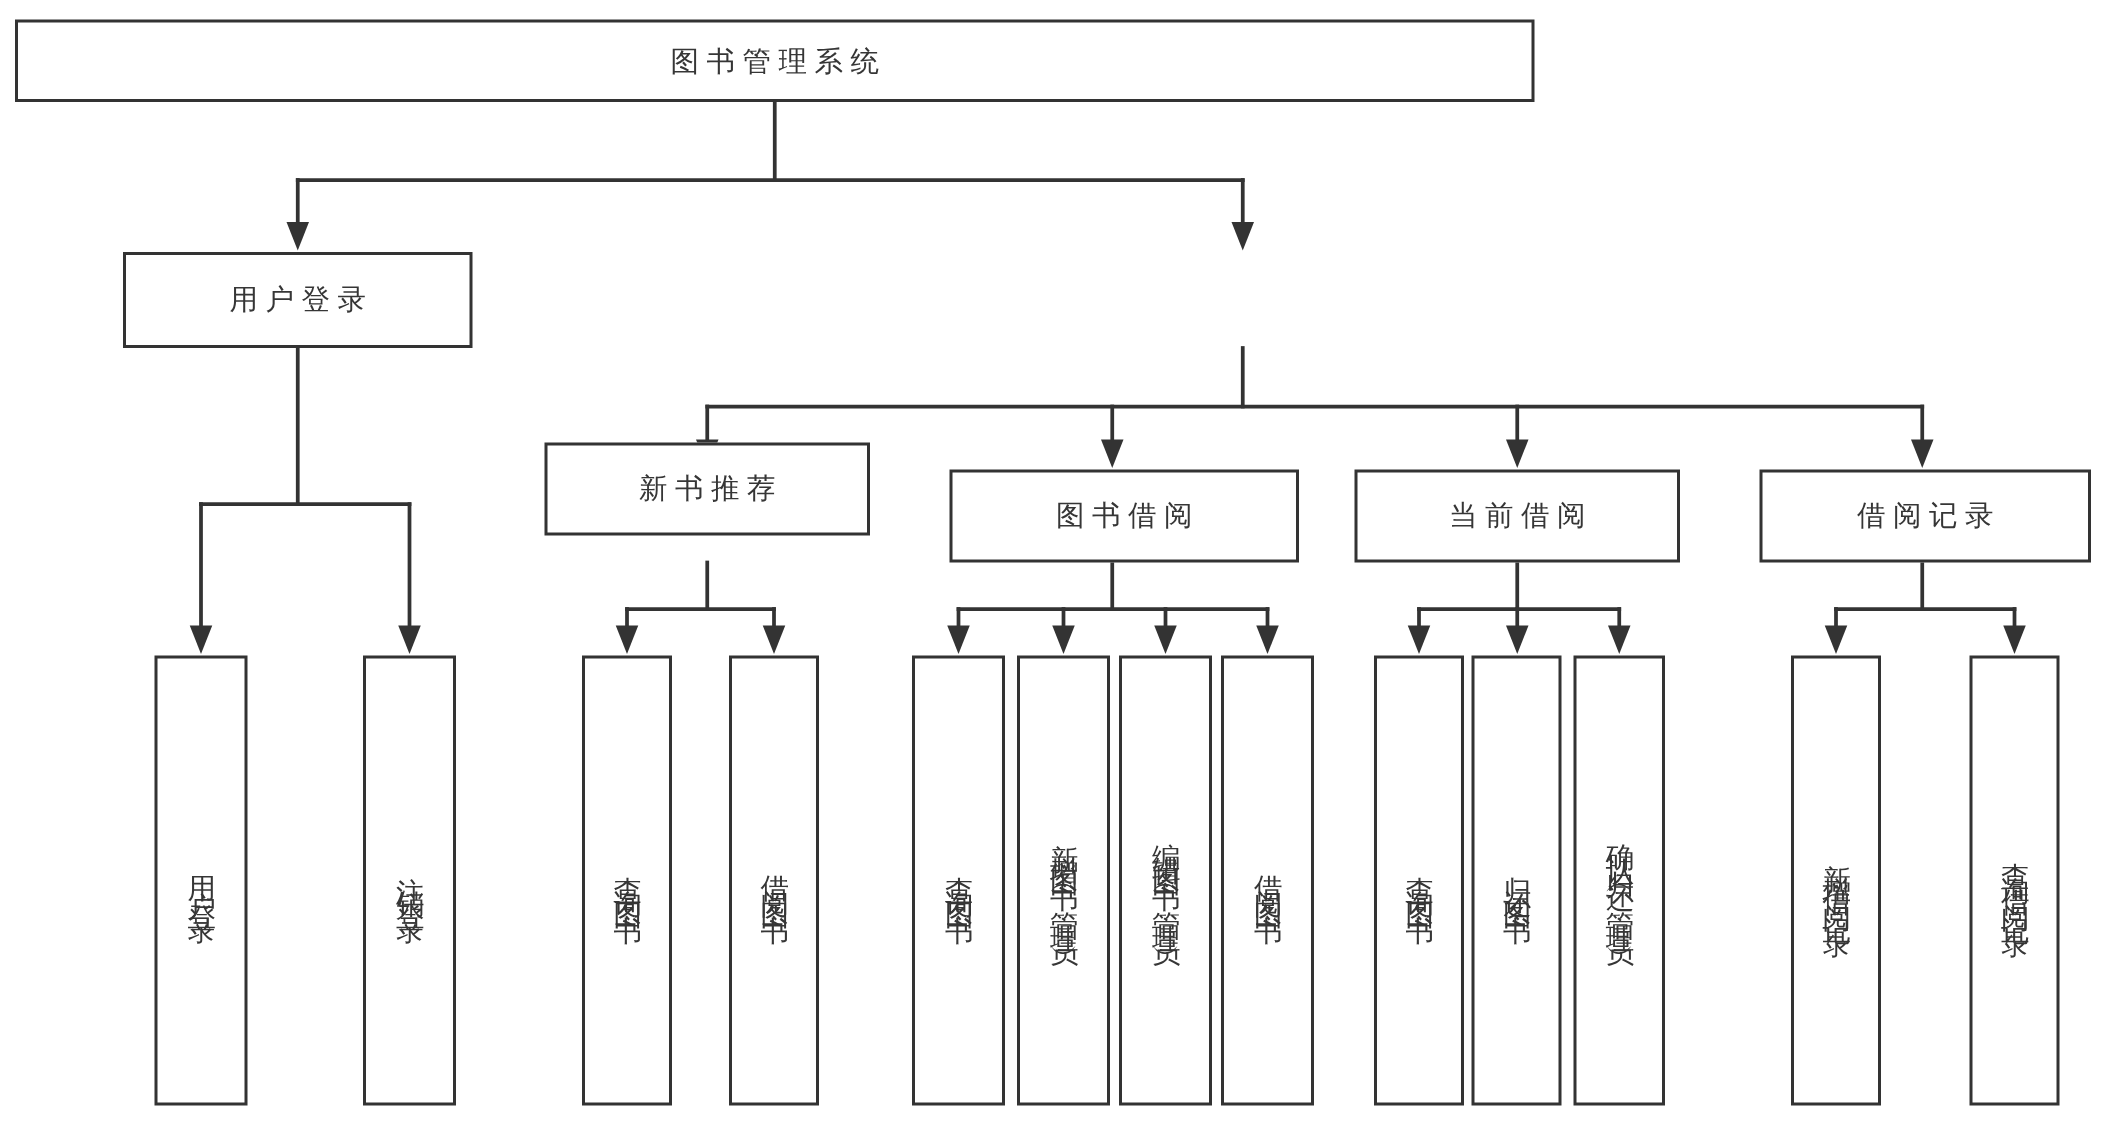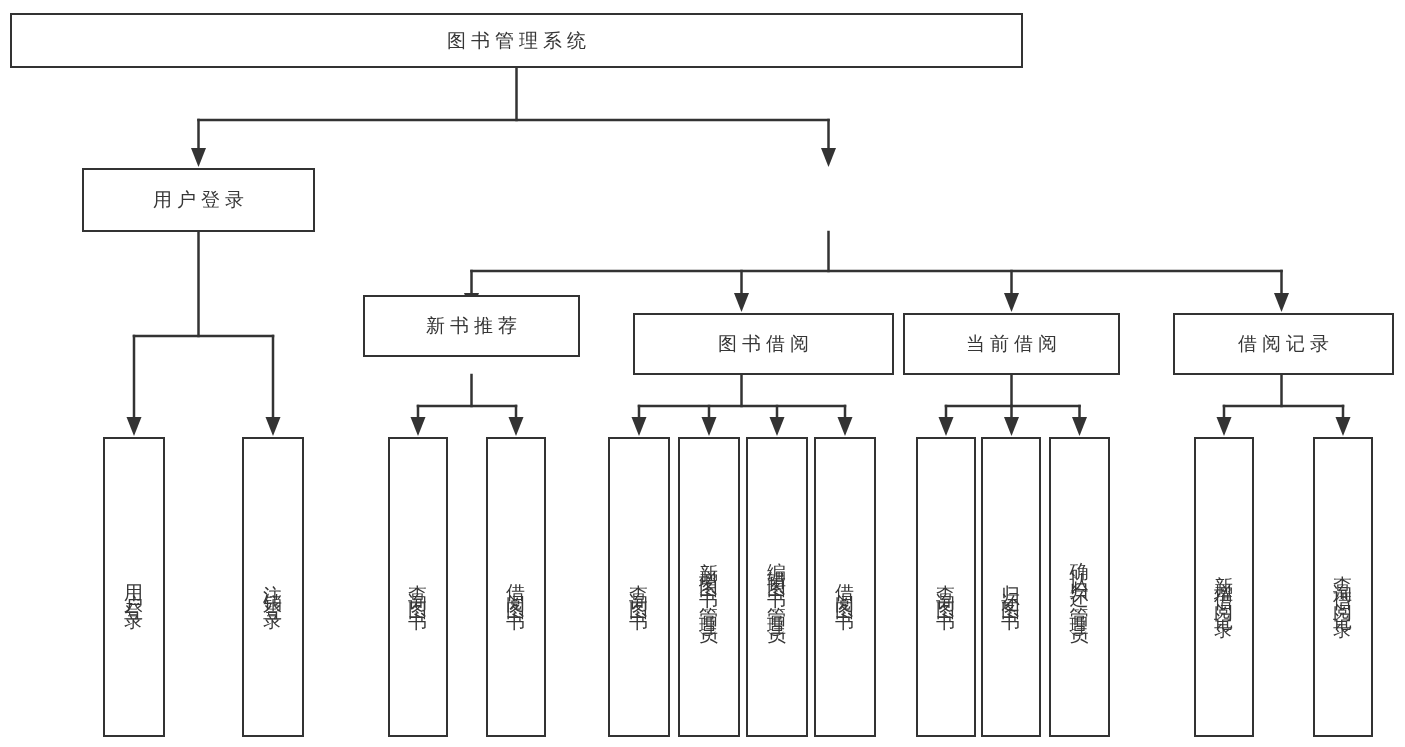--- a/index.html
+++ b/index.html
@@ -142,7 +142,7 @@
   <div class="node h-node" style="left:363px; top:295px; width:217px; height:62px;">
     <span>新书推荐</span>
   </div>
-  <div class="node h-node" style="left:633px; top:313px; width:261px; height:62px;justify-content:center;">
+  <div class="node h-node" style="left:633px; top:313px; width:233px; height:62px;justify-content:center;">
     <span>图书借阅</span>
   </div>
   <div class="node h-node" style="left:903px; top:313px; width:217px; height:62px;">

